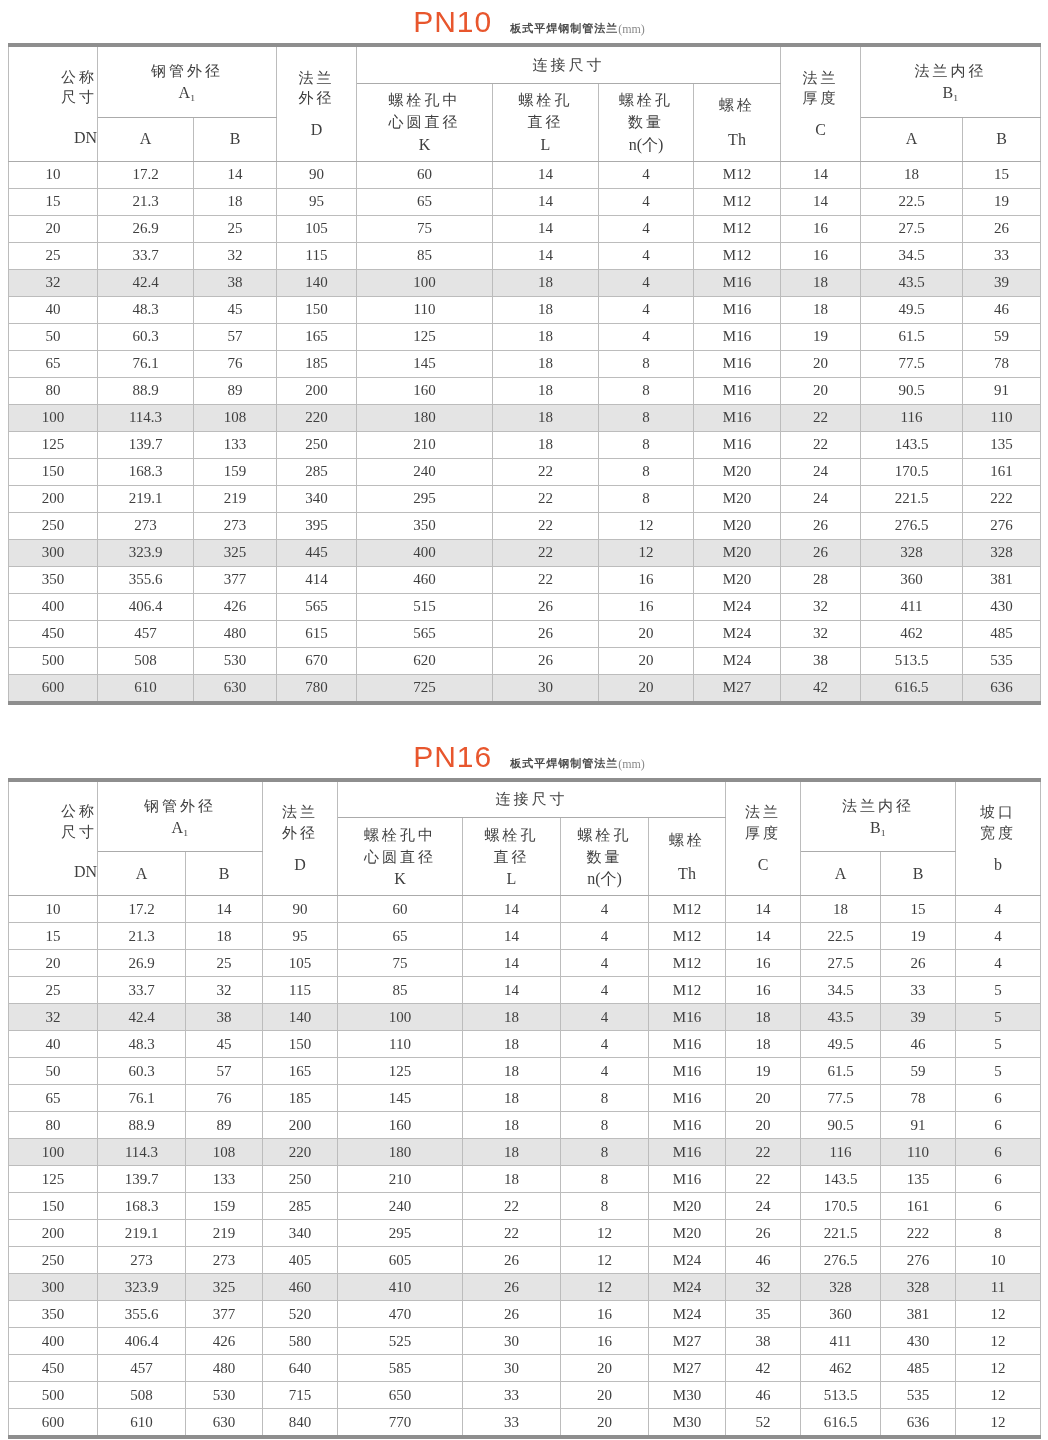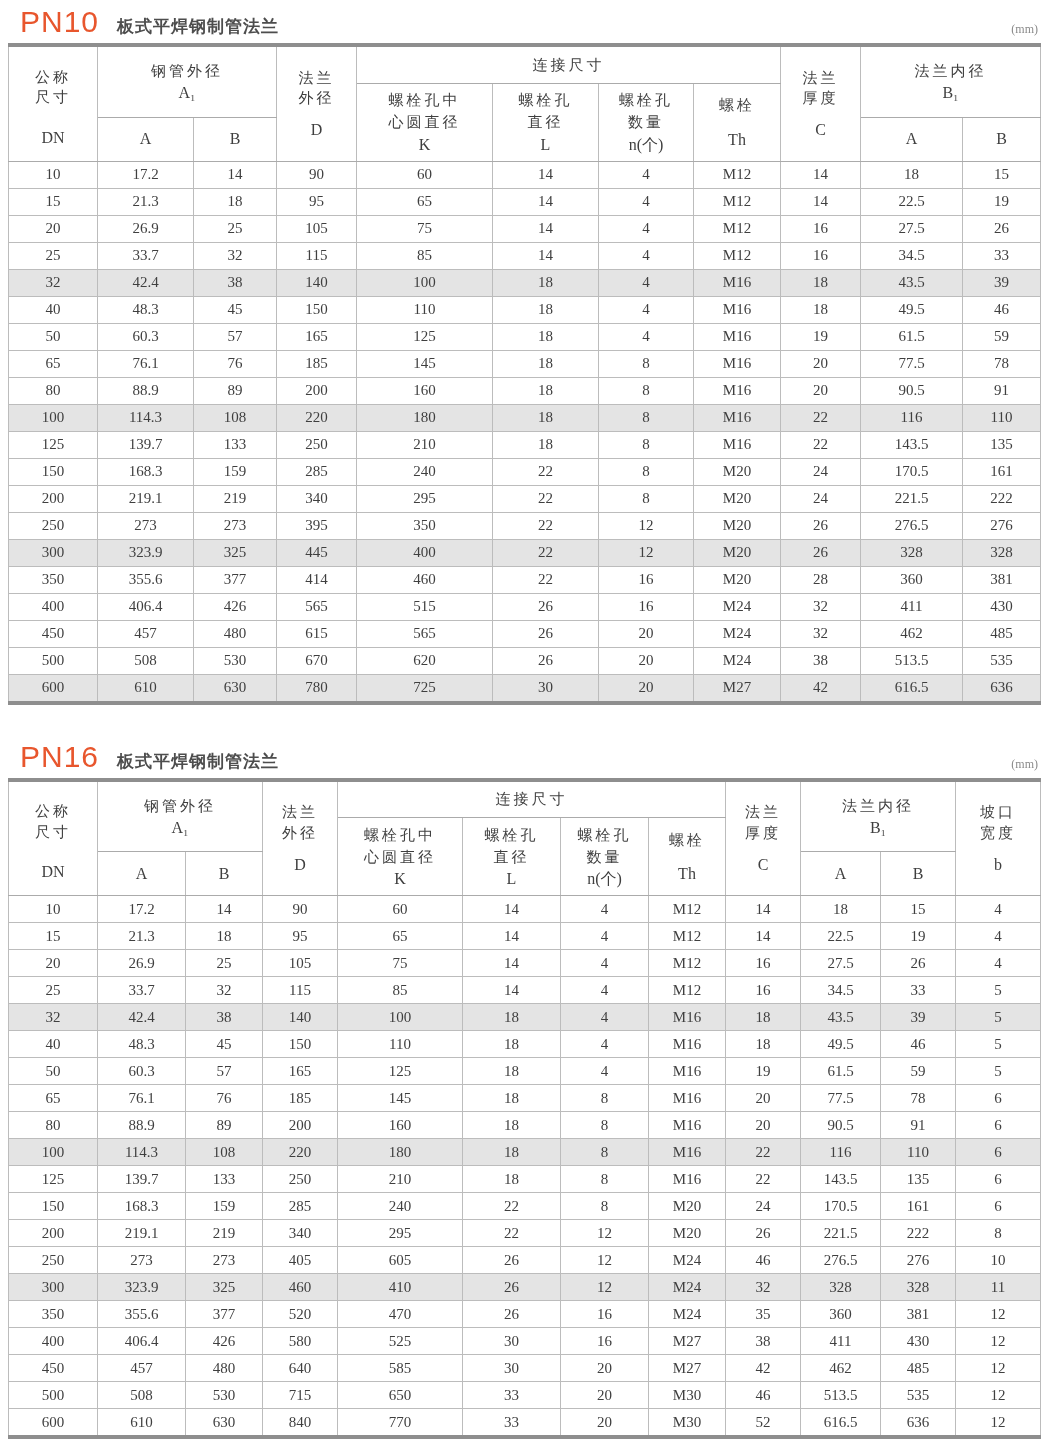--- a/index.html
+++ b/index.html
@@ -8,7 +8,7 @@
     font-family:"Liberation Serif", serif;color:#3f3f3f;position:relative;
   }
   .title-row{
-    display:flex;align-items:flex-end;justify-content:space-between;
+    display:flex;align-items:flex-end;justify-content:center;
     padding:6px 10px 5px 20px;
   }
   .sec2 .title-row{padding-top:36px;}

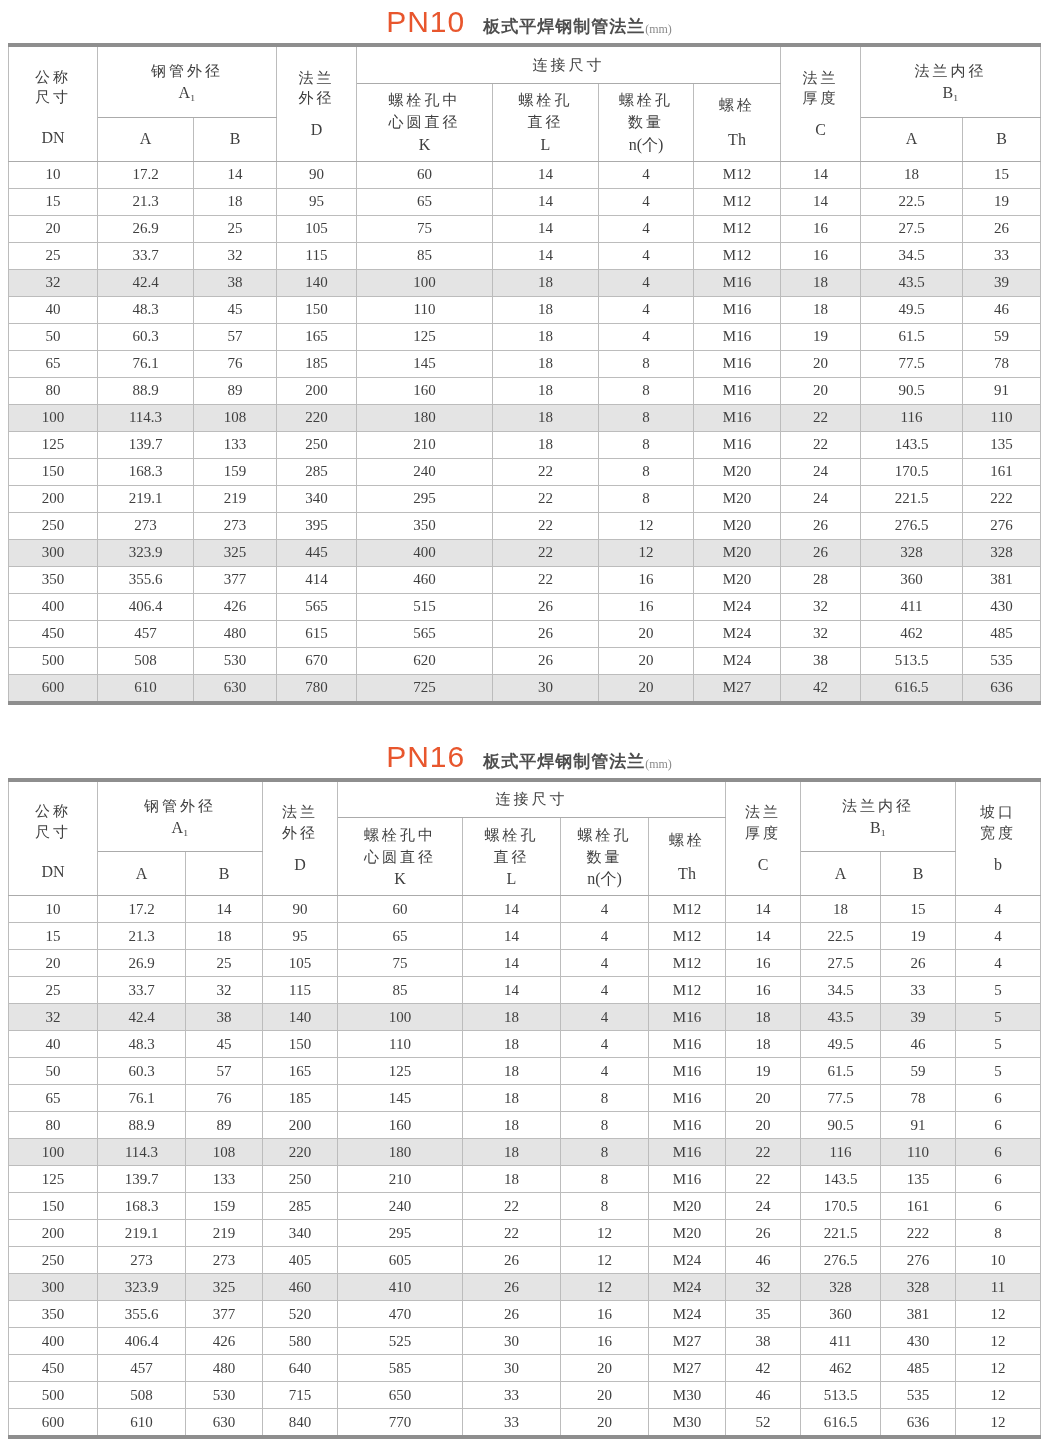--- a/index.html
+++ b/index.html
@@ -18,7 +18,7 @@
     color:#e8562d;letter-spacing:1px;
   }
   .pn-subtitle{
-    font-family:"Liberation Sans", sans-serif;font-size:17px;color:#4d4d4d;
+    font-family:"Liberation Sans", sans-serif;font-size:11px;color:#4d4d4d;
     letter-spacing:1px;font-weight:bold;
   }
   .unit-label{

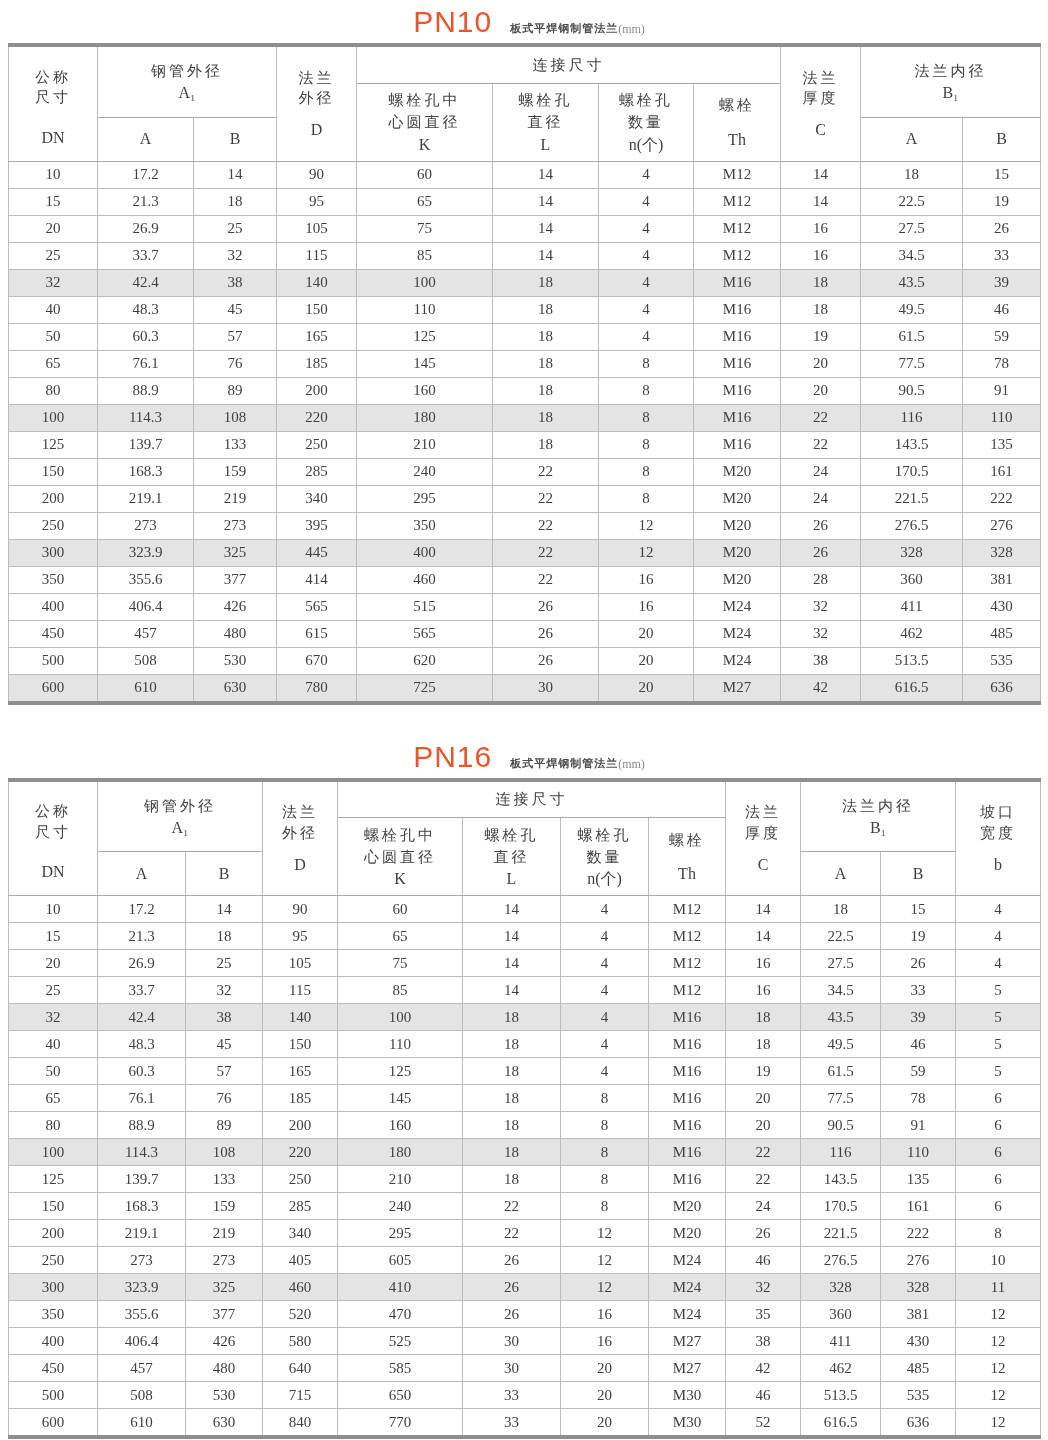--- a/index.html
+++ b/index.html
@@ -43,7 +43,7 @@
   .sym{font-size:16px;letter-spacing:0;line-height:1.2;display:block;}
   .vcenter{display:flex;flex-direction:column;align-items:center;justify-content:center;gap:2px;}
   .dn-stack{
-    height:102px;display:flex;flex-direction:column;align-items:center;
+    height:102px;display:flex;flex-direction:column;align-items:flex-end;
     justify-content:space-between;padding:14px 0 8px;box-sizing:border-box;
   }
   .gap8{gap:12px;}

